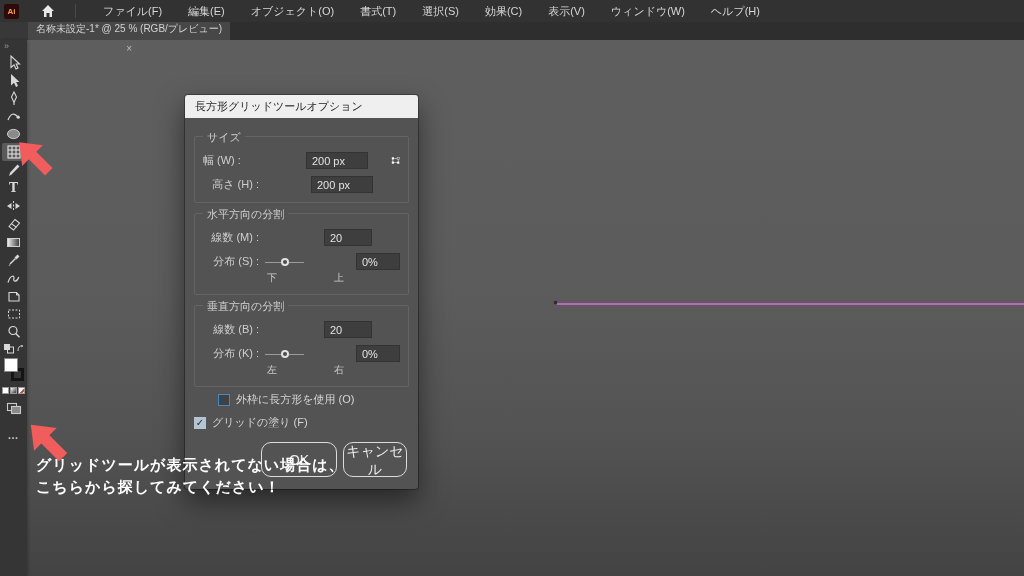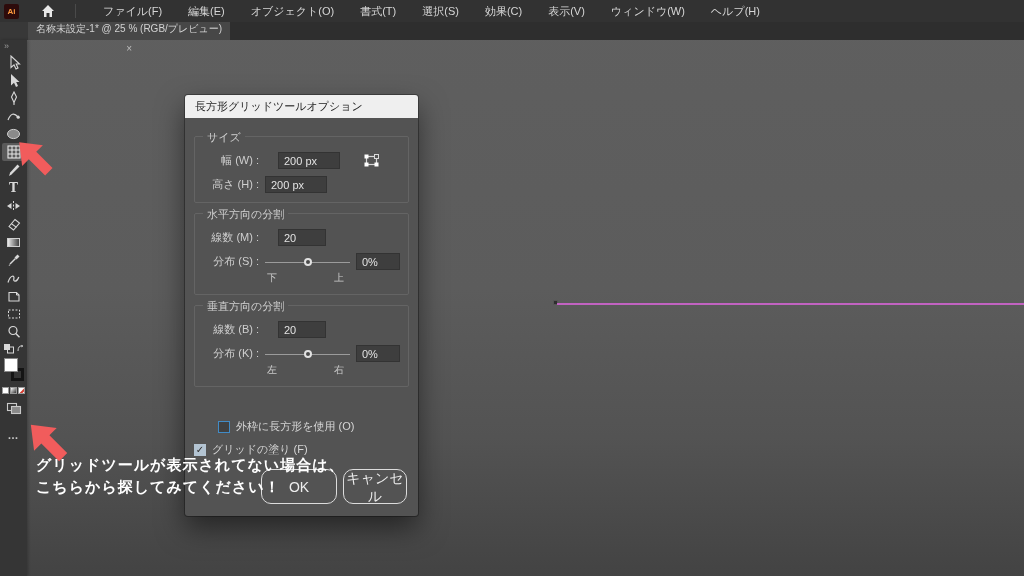--- a/index.html
+++ b/index.html
@@ -71,7 +71,7 @@
   .flabel { width:56px; text-align:right; color:#cfcfcf; white-space:nowrap; }
   .tfield {
     width:62px; height:17px; background:#3e3e3e; border:1px solid #333; color:#e2e2e2;
-    font-size:11px; padding:0 5px; font-family:inherit;
+    font-size:11px; padding:0 5px; font-family:inherit;margin-left:46px;
   }
   .tfield.small { width:48px; }
   .tfield.pct { width:44px; }

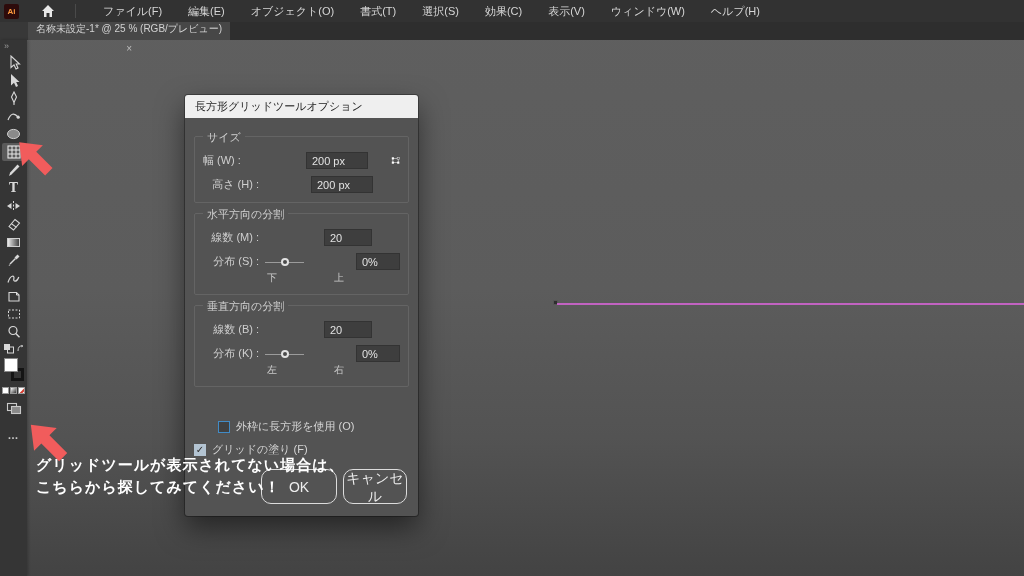--- a/index.html
+++ b/index.html
@@ -83,7 +83,7 @@
   }
   .minmax { display:flex; justify-content:space-between; padding-left:64px; padding-right:56px; margin-top:1px; font-size:10px; color:#c9c9c9; }
   .cbrow { display:flex; align-items:center; gap:6px; margin-top:8px; }
-  .cbrow.first { margin-top:32px;padding-left:24px; }
+  .cbrow.first { margin-top:5px;padding-left:24px; }
   .cb { width:12px; height:12px; flex:0 0 auto; }
   .cb.unchecked { border:1px solid #418bc6; background:#414141; }
   .cb.checked { background:#b3c4d2; color:#2b2b2b; font-size:10px; line-height:12px; text-align:center; font-weight:bold; }

